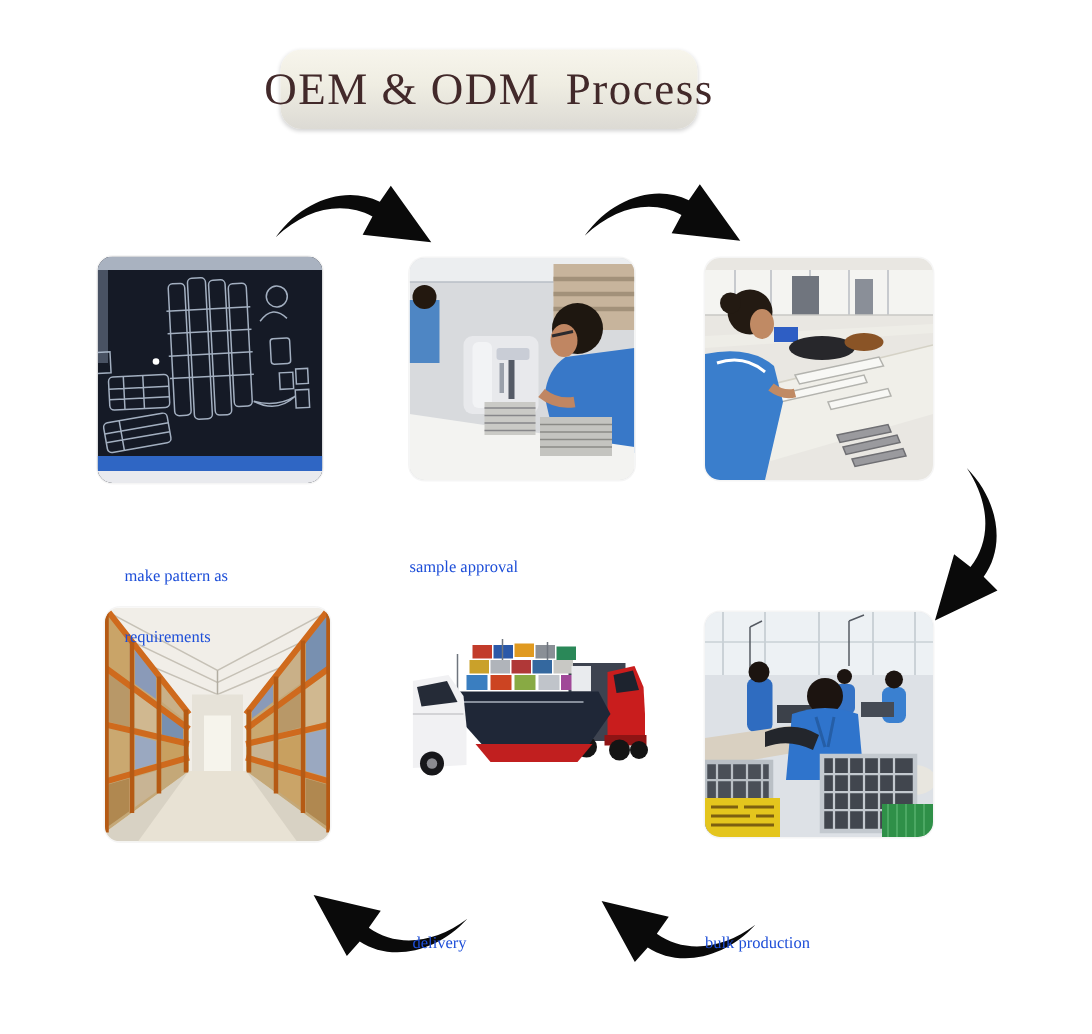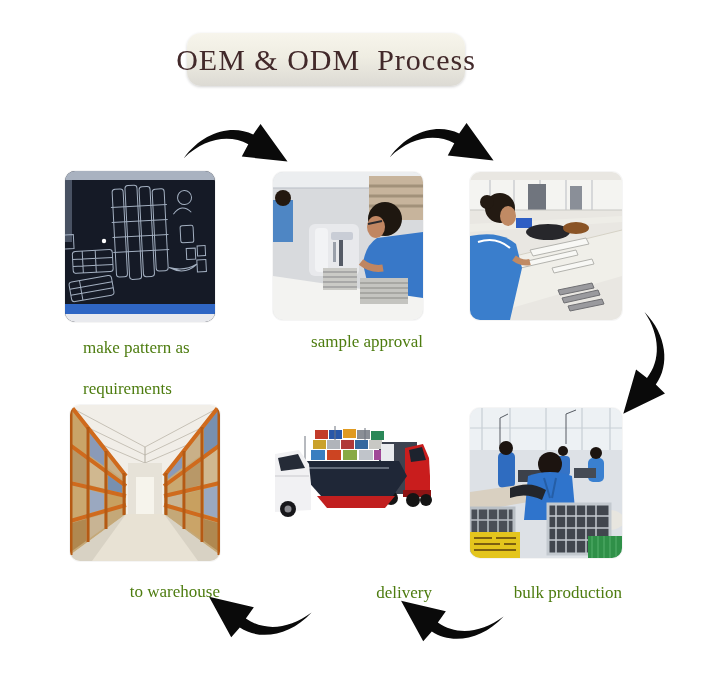--- a/index.html
+++ b/index.html
@@ -13,7 +13,7 @@
   .step-img{position:absolute;border-radius:10px;overflow:hidden;box-shadow:0 0 0 1px rgba(0,0,0,0.04);}
   .step-img svg{display:block;}
   .flat{border-radius:0;box-shadow:none;}
-  .step-label{position:absolute;font-size:17px;color:#4d7c0f;}
+  .step-label{position:absolute;font-size:11px;color:#1d4ed8;margin-top:40px;}
   .centered{text-align:right;}
   .arrow{position:absolute;width:115px;height:49px;}
   .arrow svg{display:block;width:100%;height:100%;}

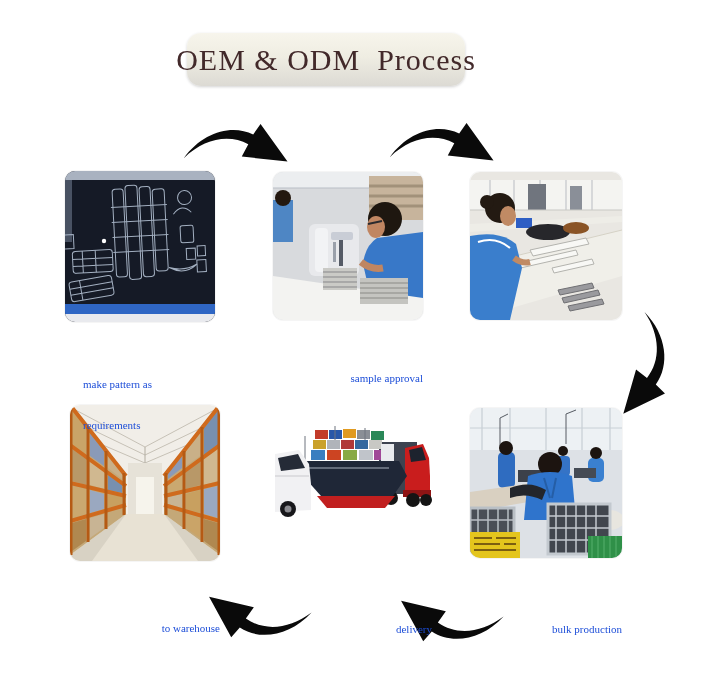--- a/index.html
+++ b/index.html
@@ -14,7 +14,7 @@
   .step-img svg{display:block;}
   .flat{border-radius:0;box-shadow:none;}
   .step-label{position:absolute;font-size:11px;color:#1d4ed8;margin-top:40px;}
-  .centered{text-align:right;}
+  .centered{text-align:left;}
   .arrow{position:absolute;width:115px;height:49px;}
   .arrow svg{display:block;width:100%;height:100%;}
 </style>

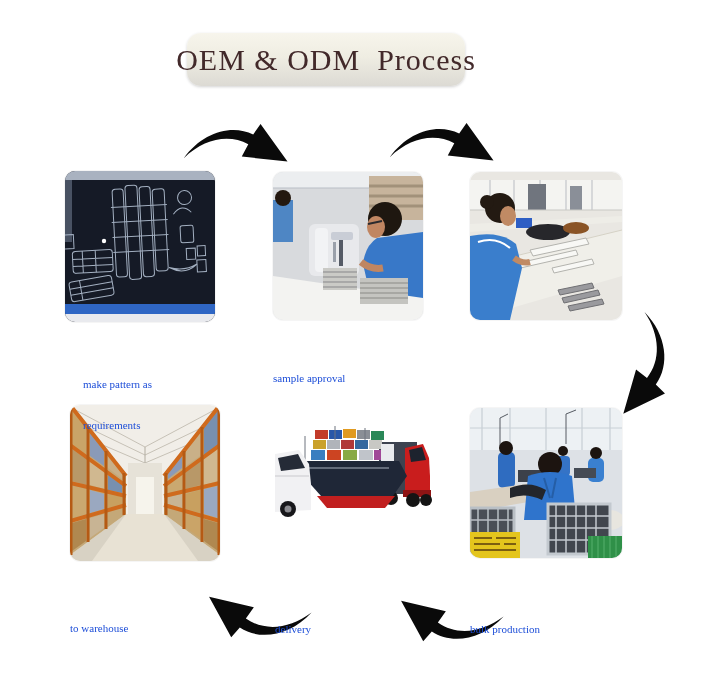--- a/index.html
+++ b/index.html
@@ -286,7 +286,6 @@
   <div class="step-label centered" style="left:273px;top:332px;width:150px">sample approval</div>
   <div class="step-label centered" style="left:470px;top:583px;width:152px">bulk production</div>
   <div class="step-label centered" style="left:275px;top:583px;width:157px">delivery</div>
-  <div class="step-label centered" style="left:70px;top:582px;width:150px">to warehouse</div>
 
 </div>
 

